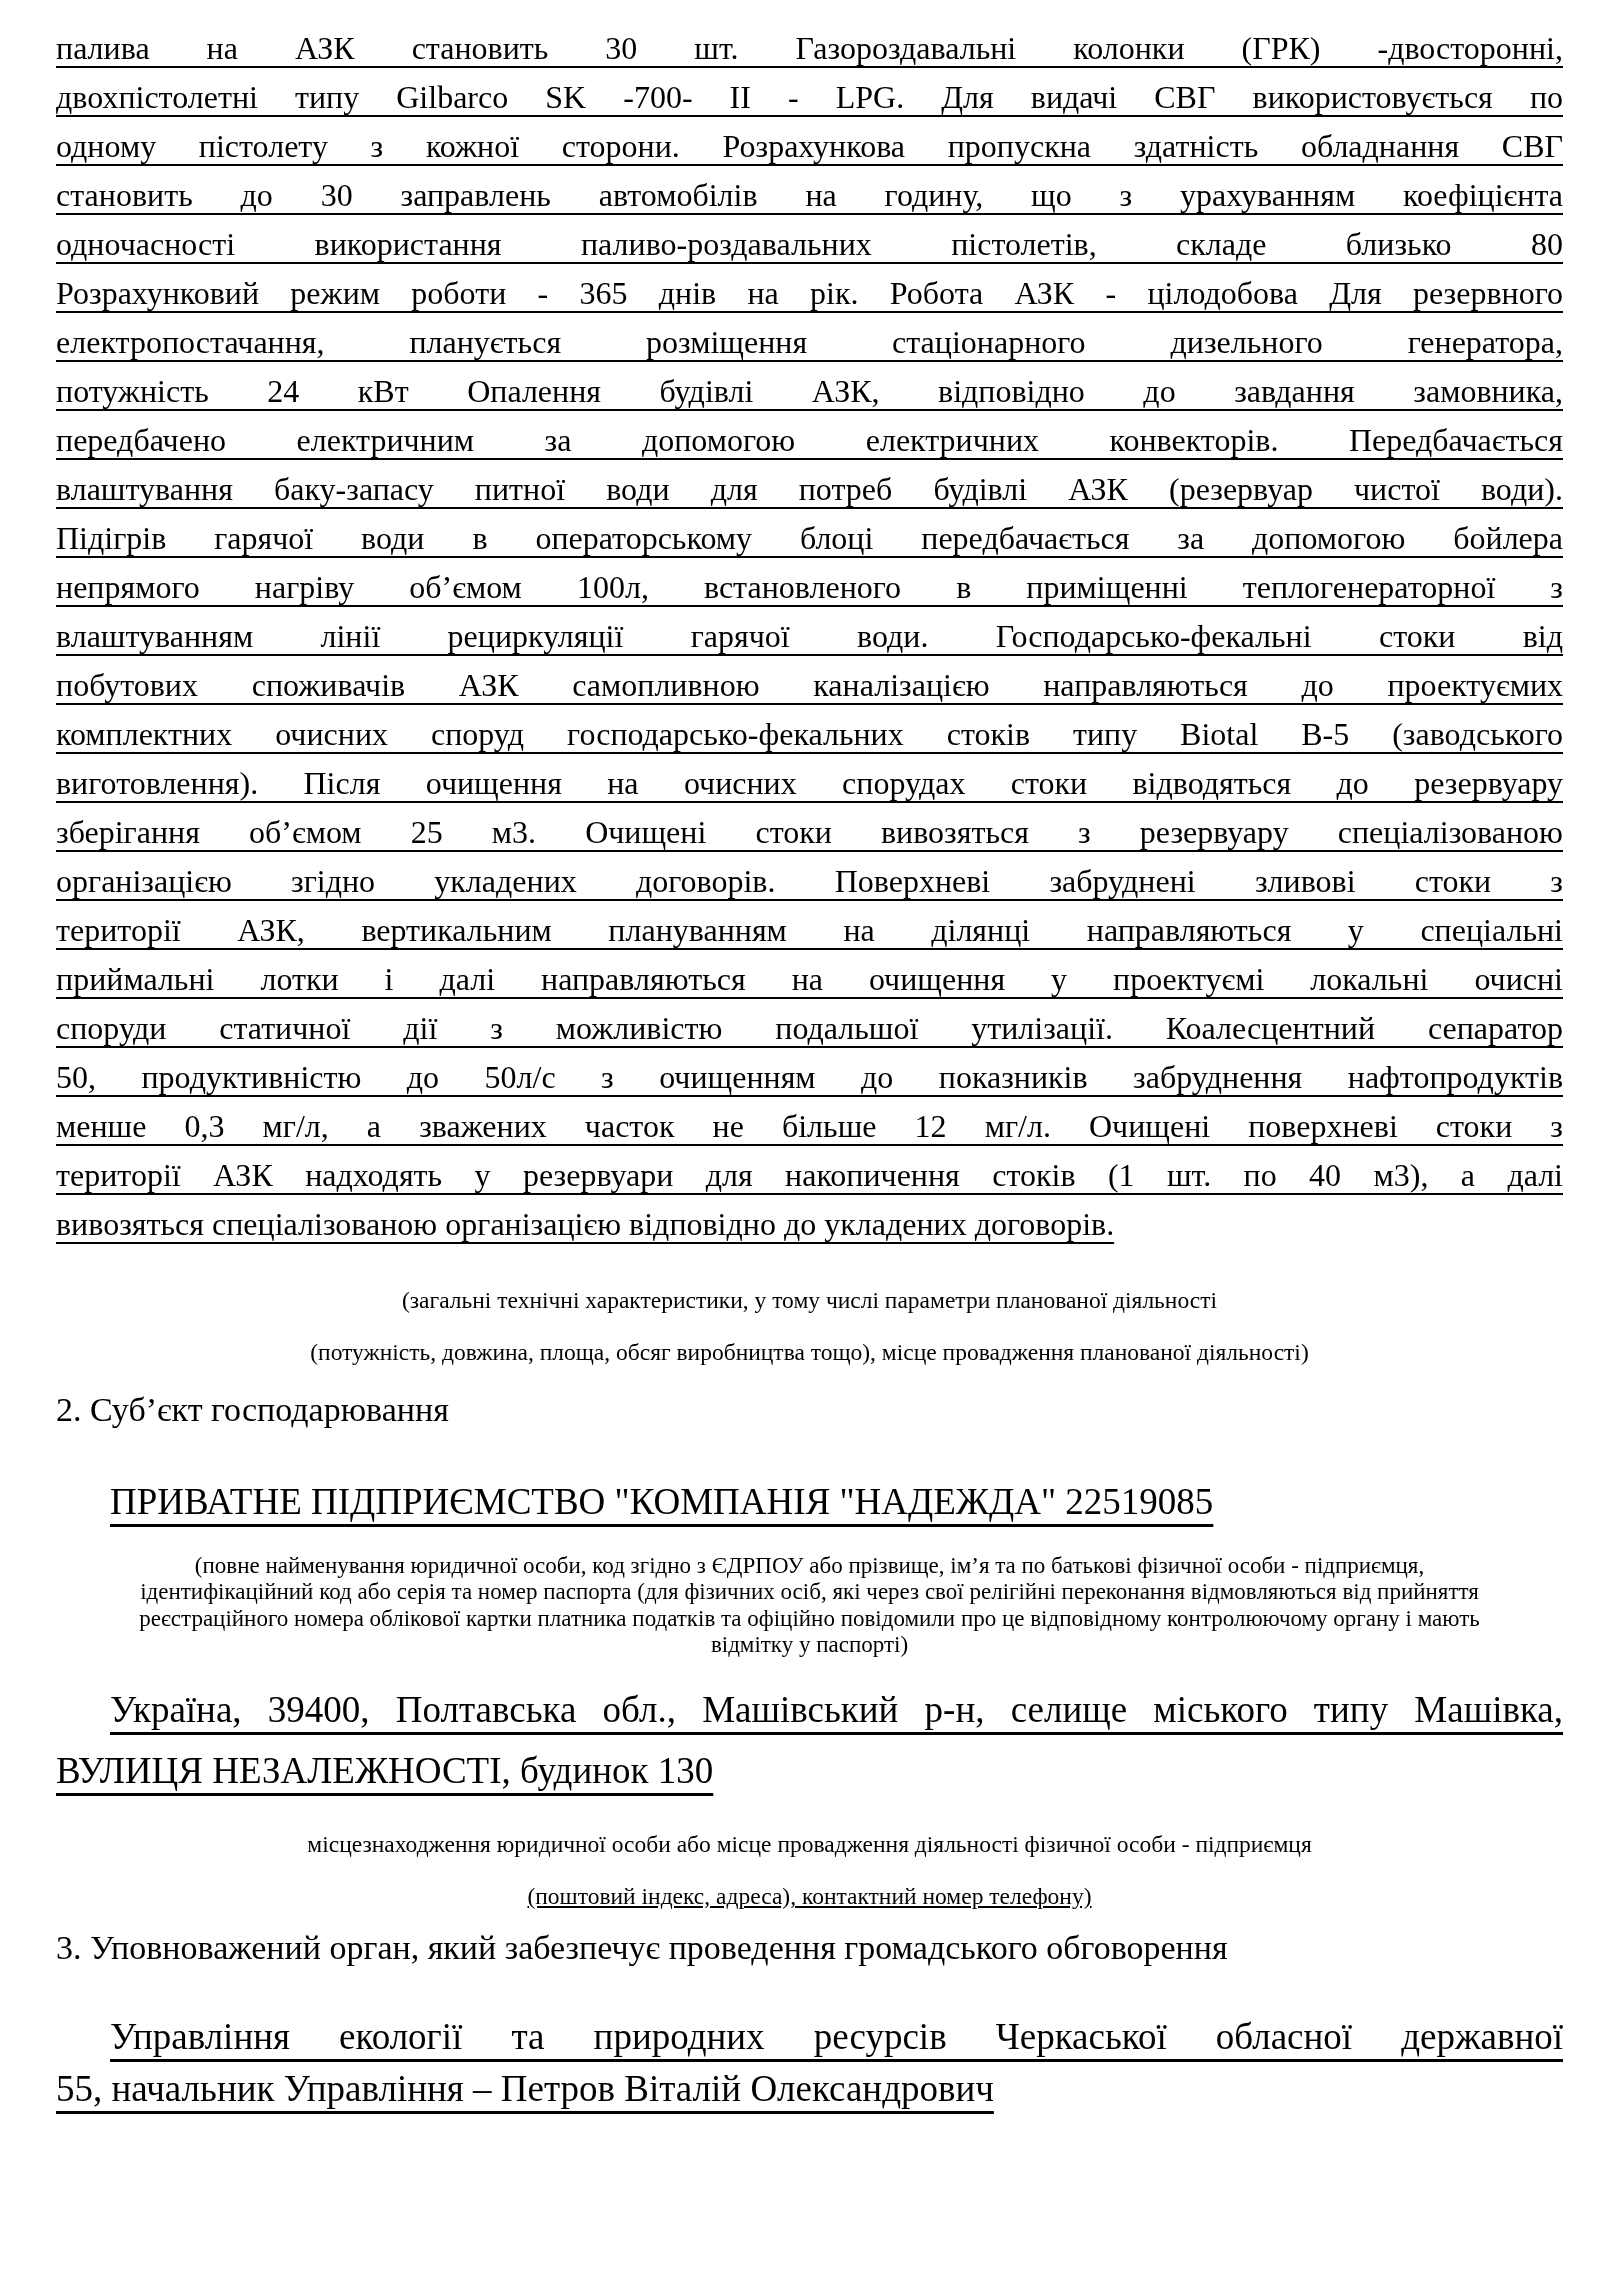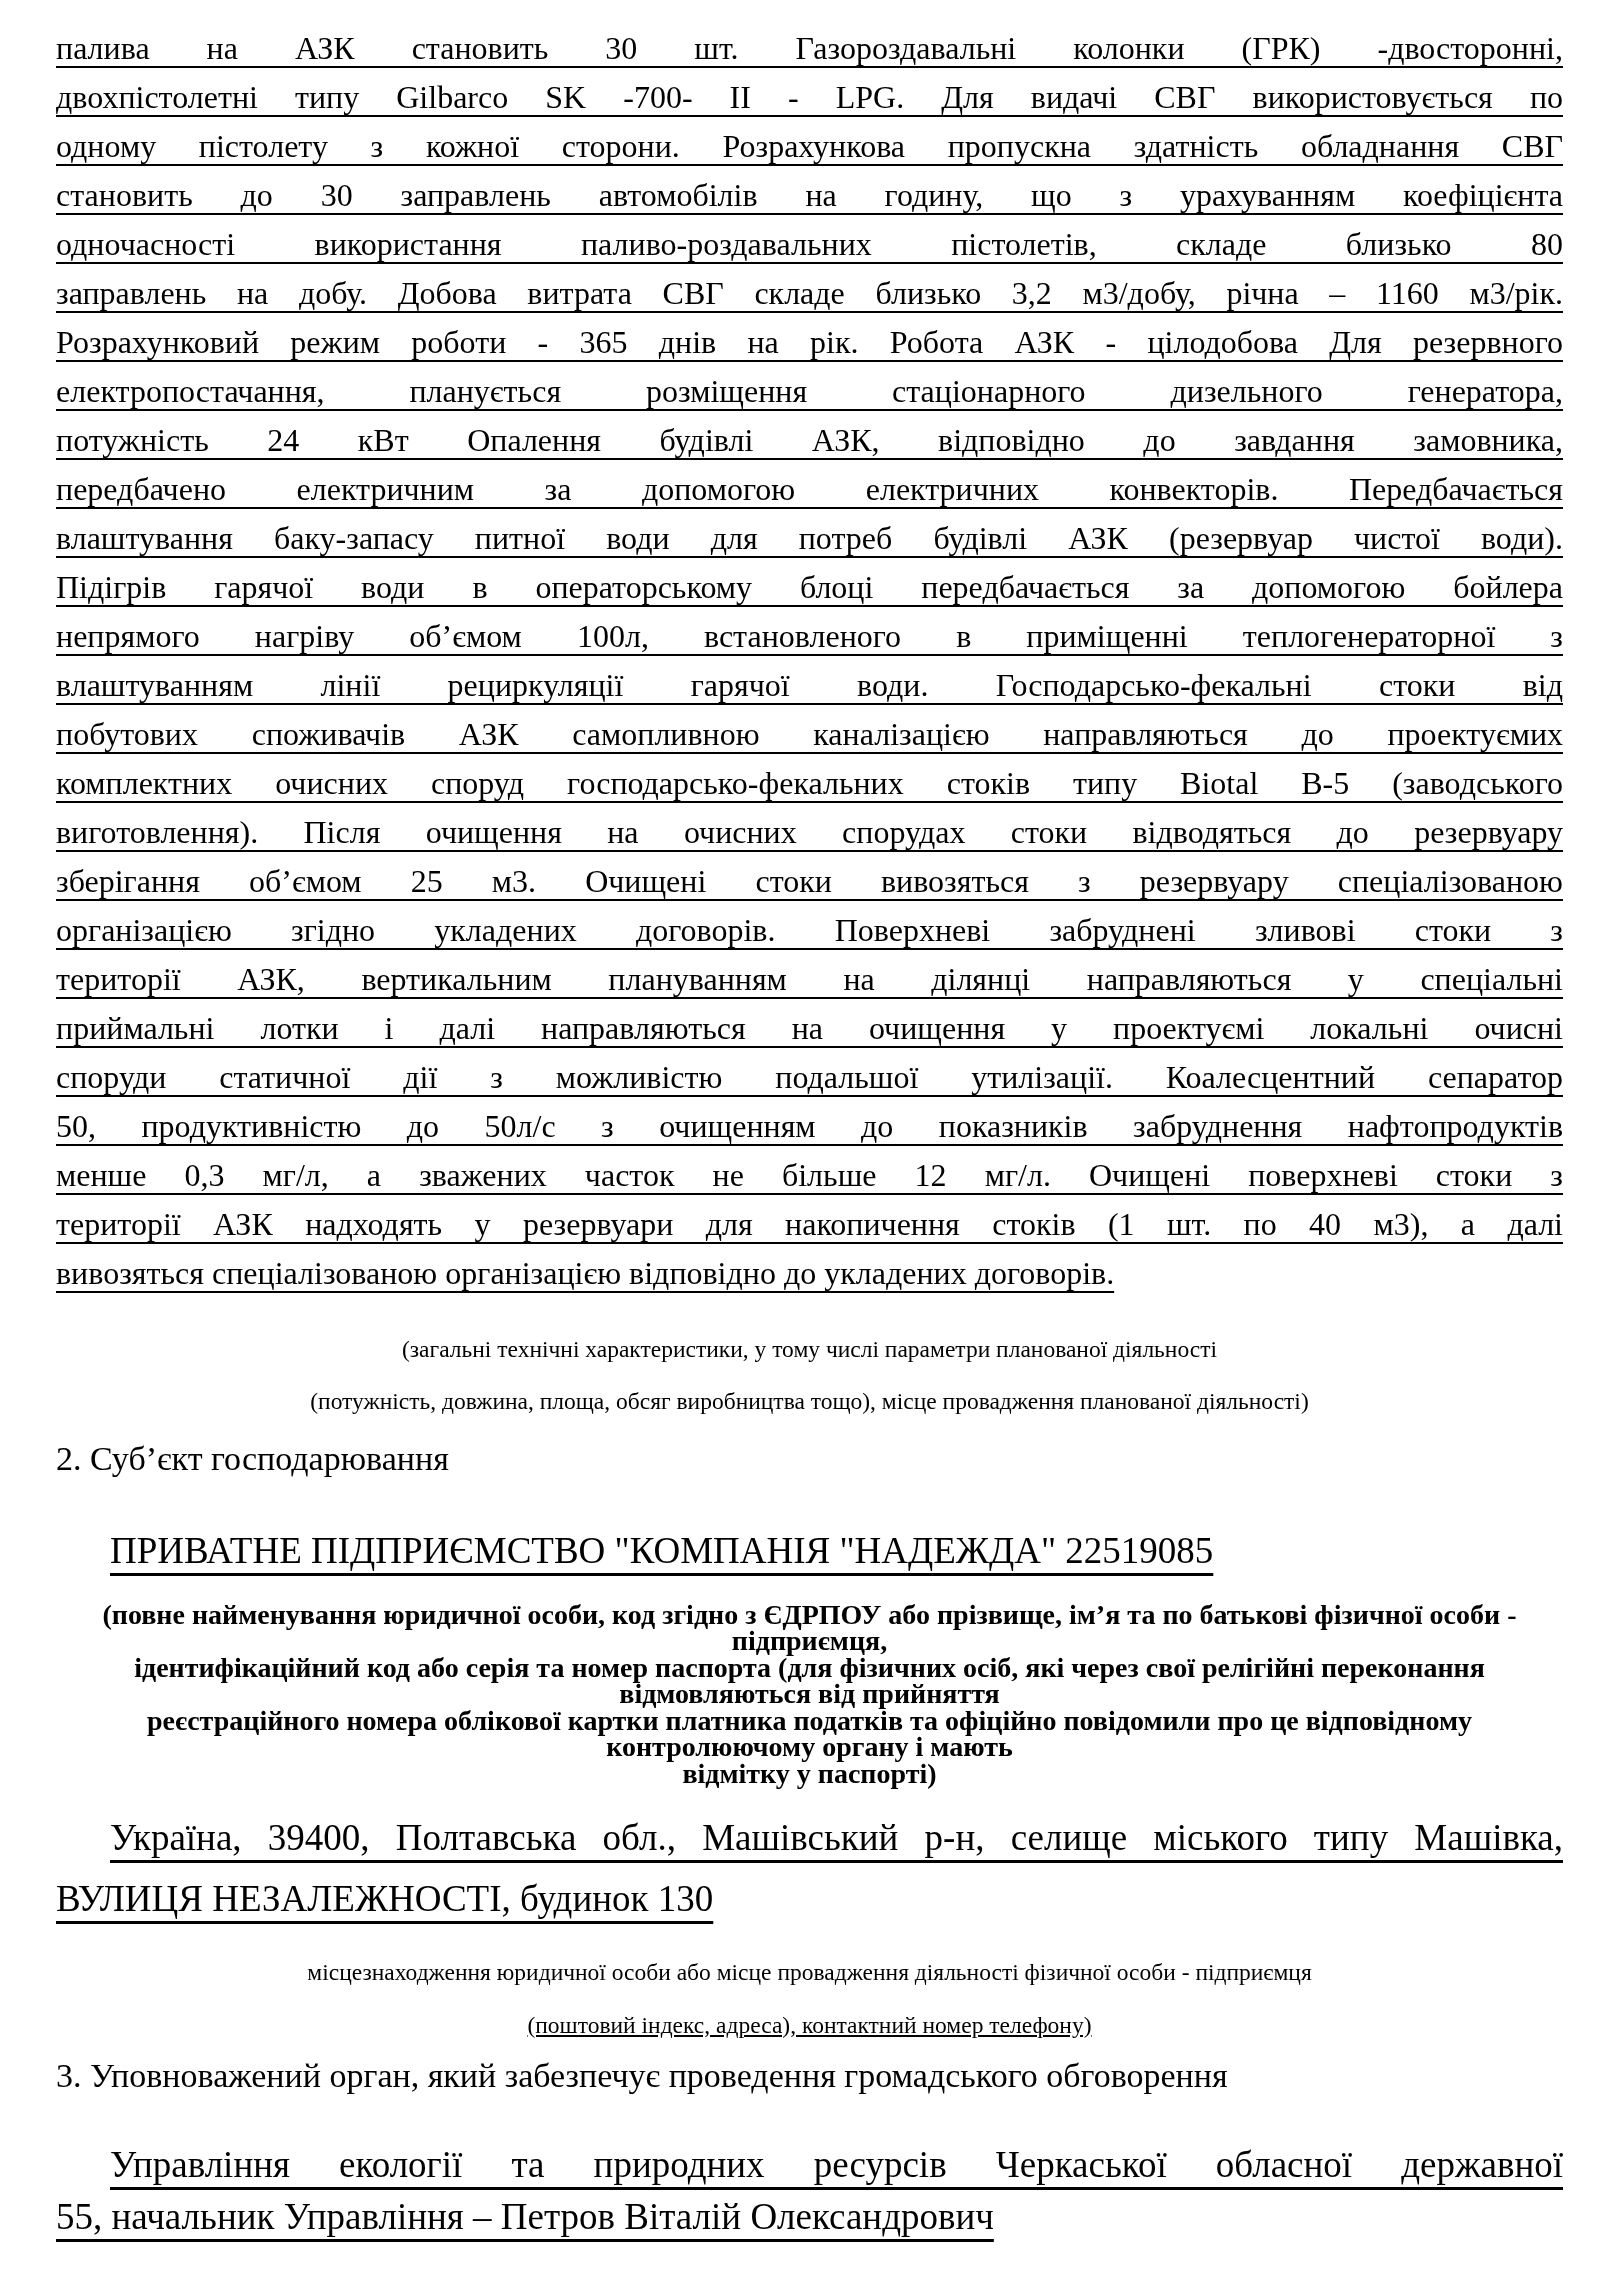--- a/index.html
+++ b/index.html
@@ -79,7 +79,6 @@
       <div class="line">одному пістолету з кожної сторони. Розрахункова пропускна здатність обладнання СВГ</div>
       <div class="line">становить до 30 заправлень автомобілів на годину, що з урахуванням коефіцієнта</div>
       <div class="line">одночасності використання паливо-роздавальних пістолетів, складе близько 80</div>
-      <div class="line">заправлень на добу. Добова витрата СВГ складе близько 3,2 м3/добу, річна – 1160 м3/рік.</div>
       <div class="line">Розрахунковий режим роботи - 365 днів на рік. Робота АЗК - цілодобова Для резервного</div>
       <div class="line">електропостачання, планується розміщення стаціонарного дизельного генератора,</div>
       <div class="line">потужність 24 кВт Опалення будівлі АЗК, відповідно до завдання замовника,</div>

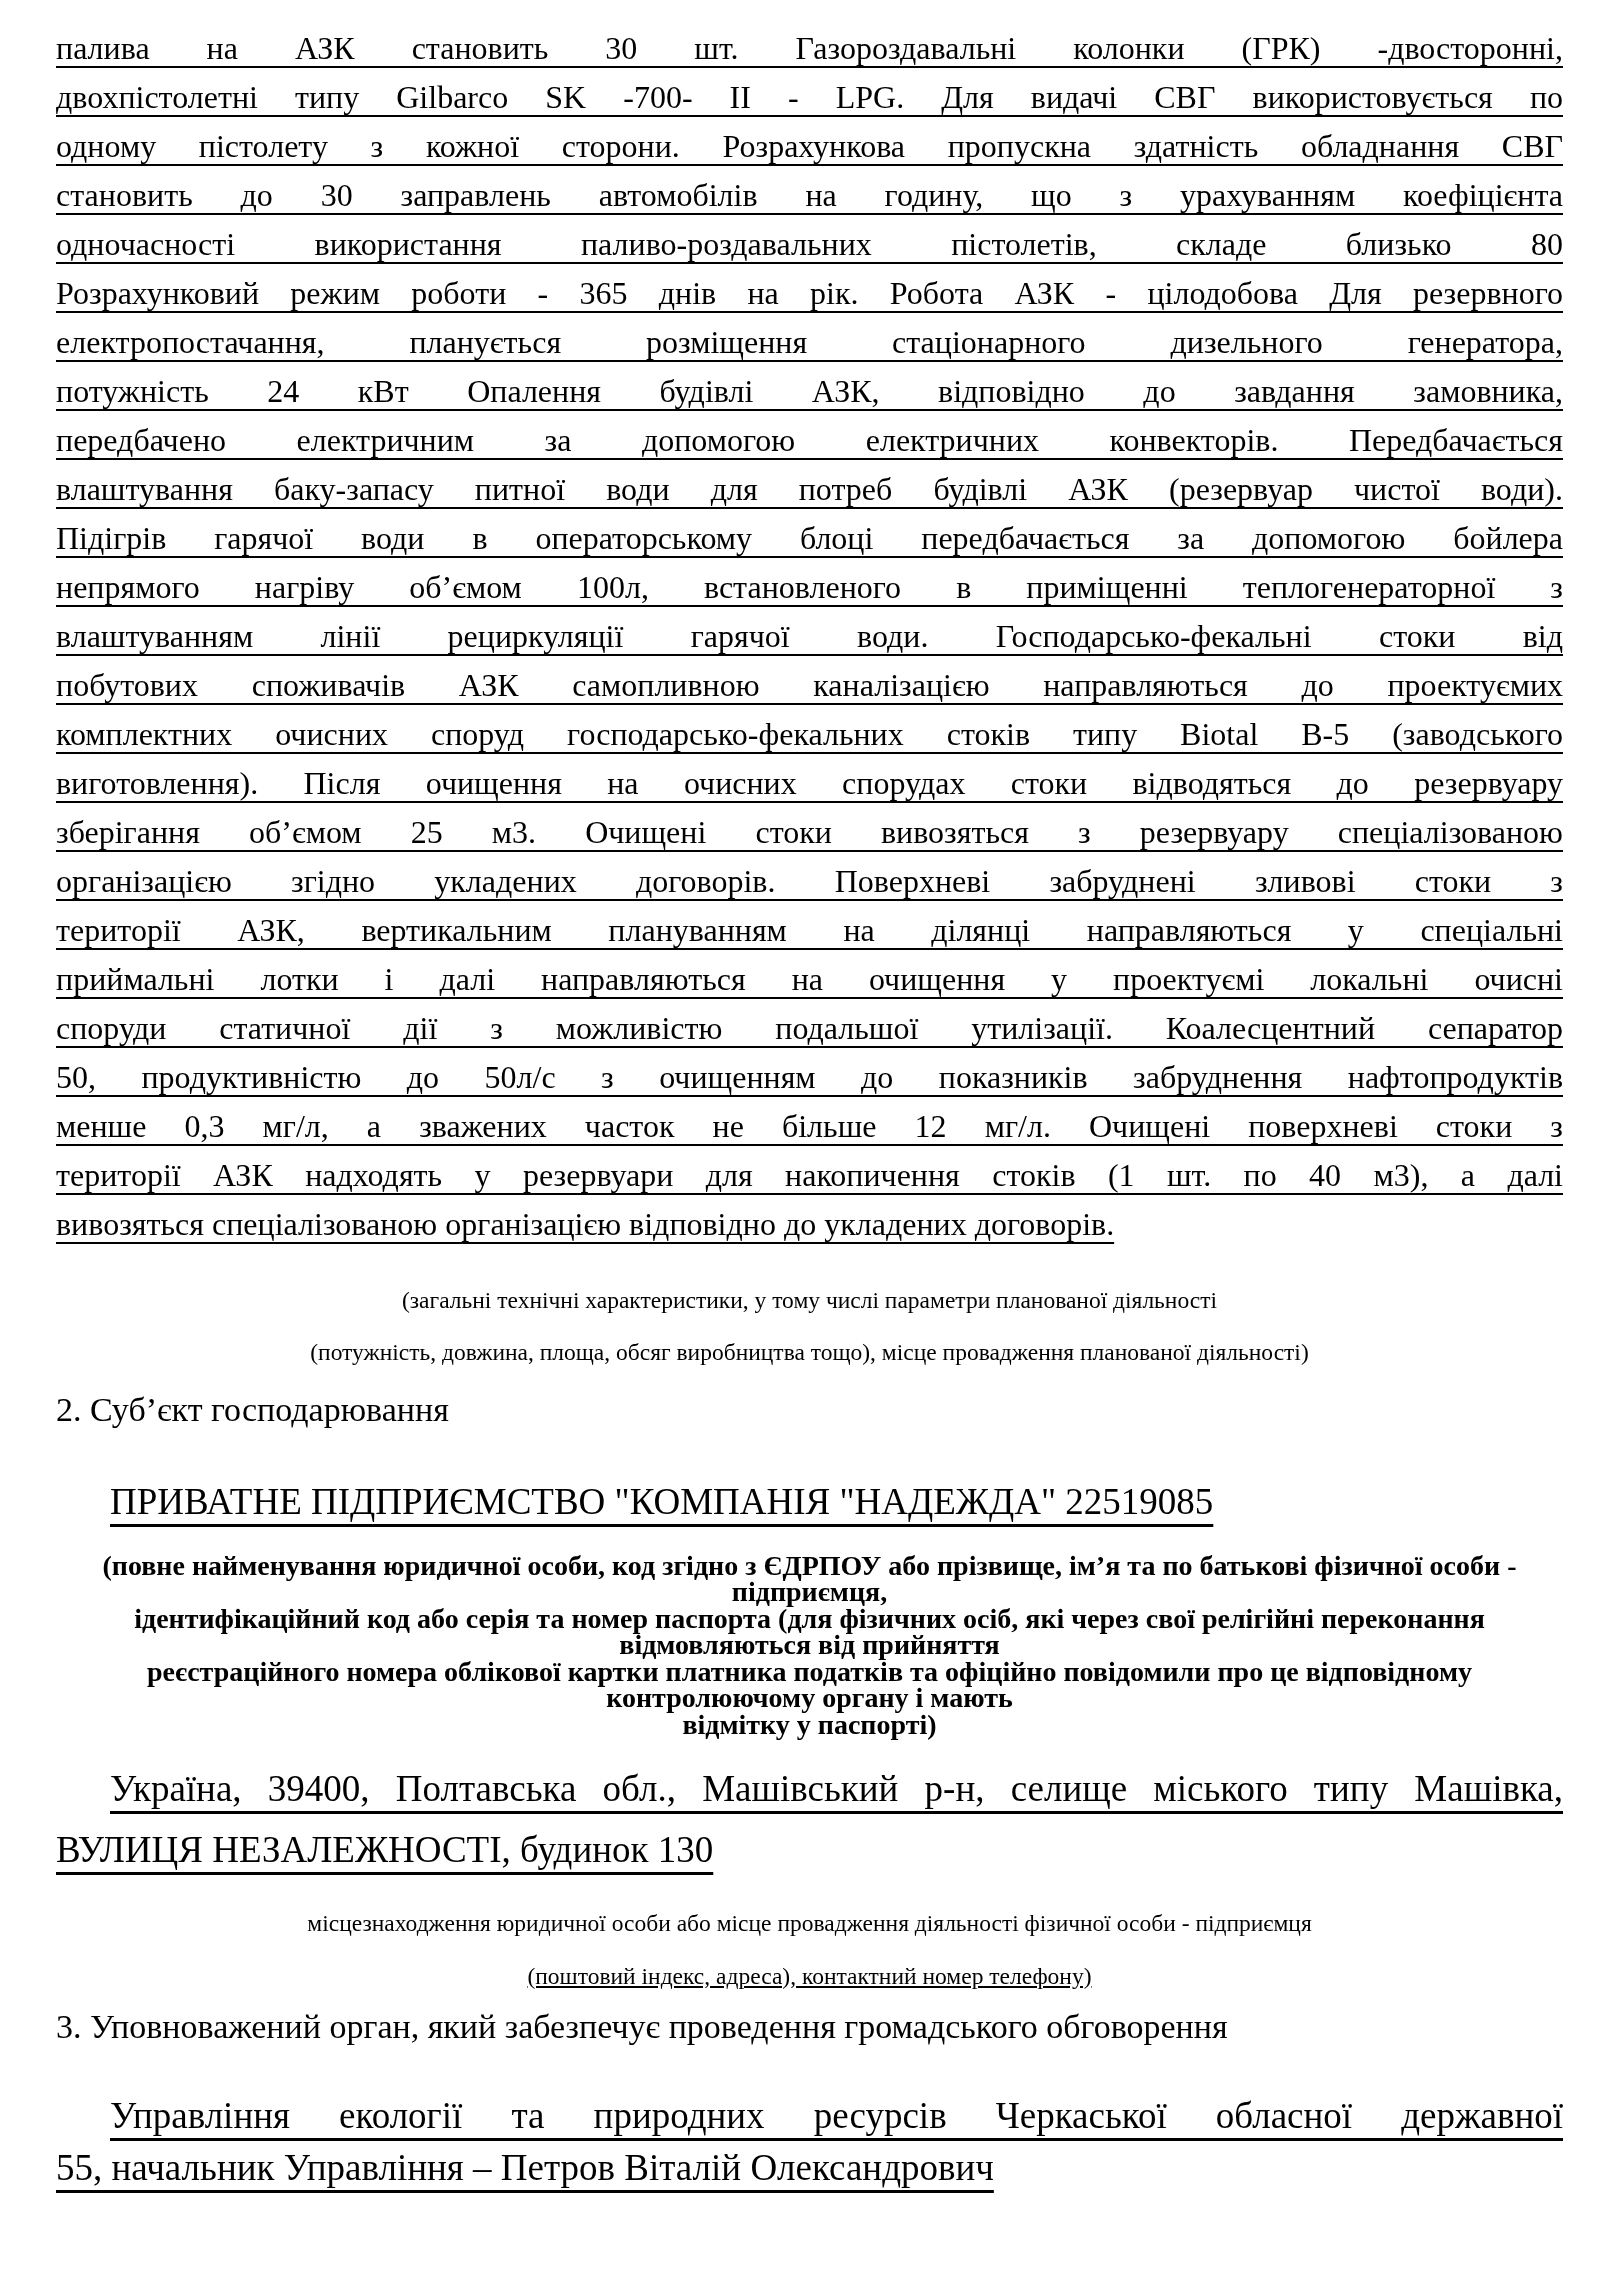--- a/index.html
+++ b/index.html
@@ -33,7 +33,7 @@
     line-height: 29px;
     text-align: center;
   }
-  .caption-block { margin-top: 27.4px; font-size: 28px; font-weight: bold; }
+  .caption-block { margin-top: 27.4px; font-size: 23px; }
   .cent .line { text-align: center; line-height: 26.5px; }
 
   .caption-technical { margin-top: 37px; }

